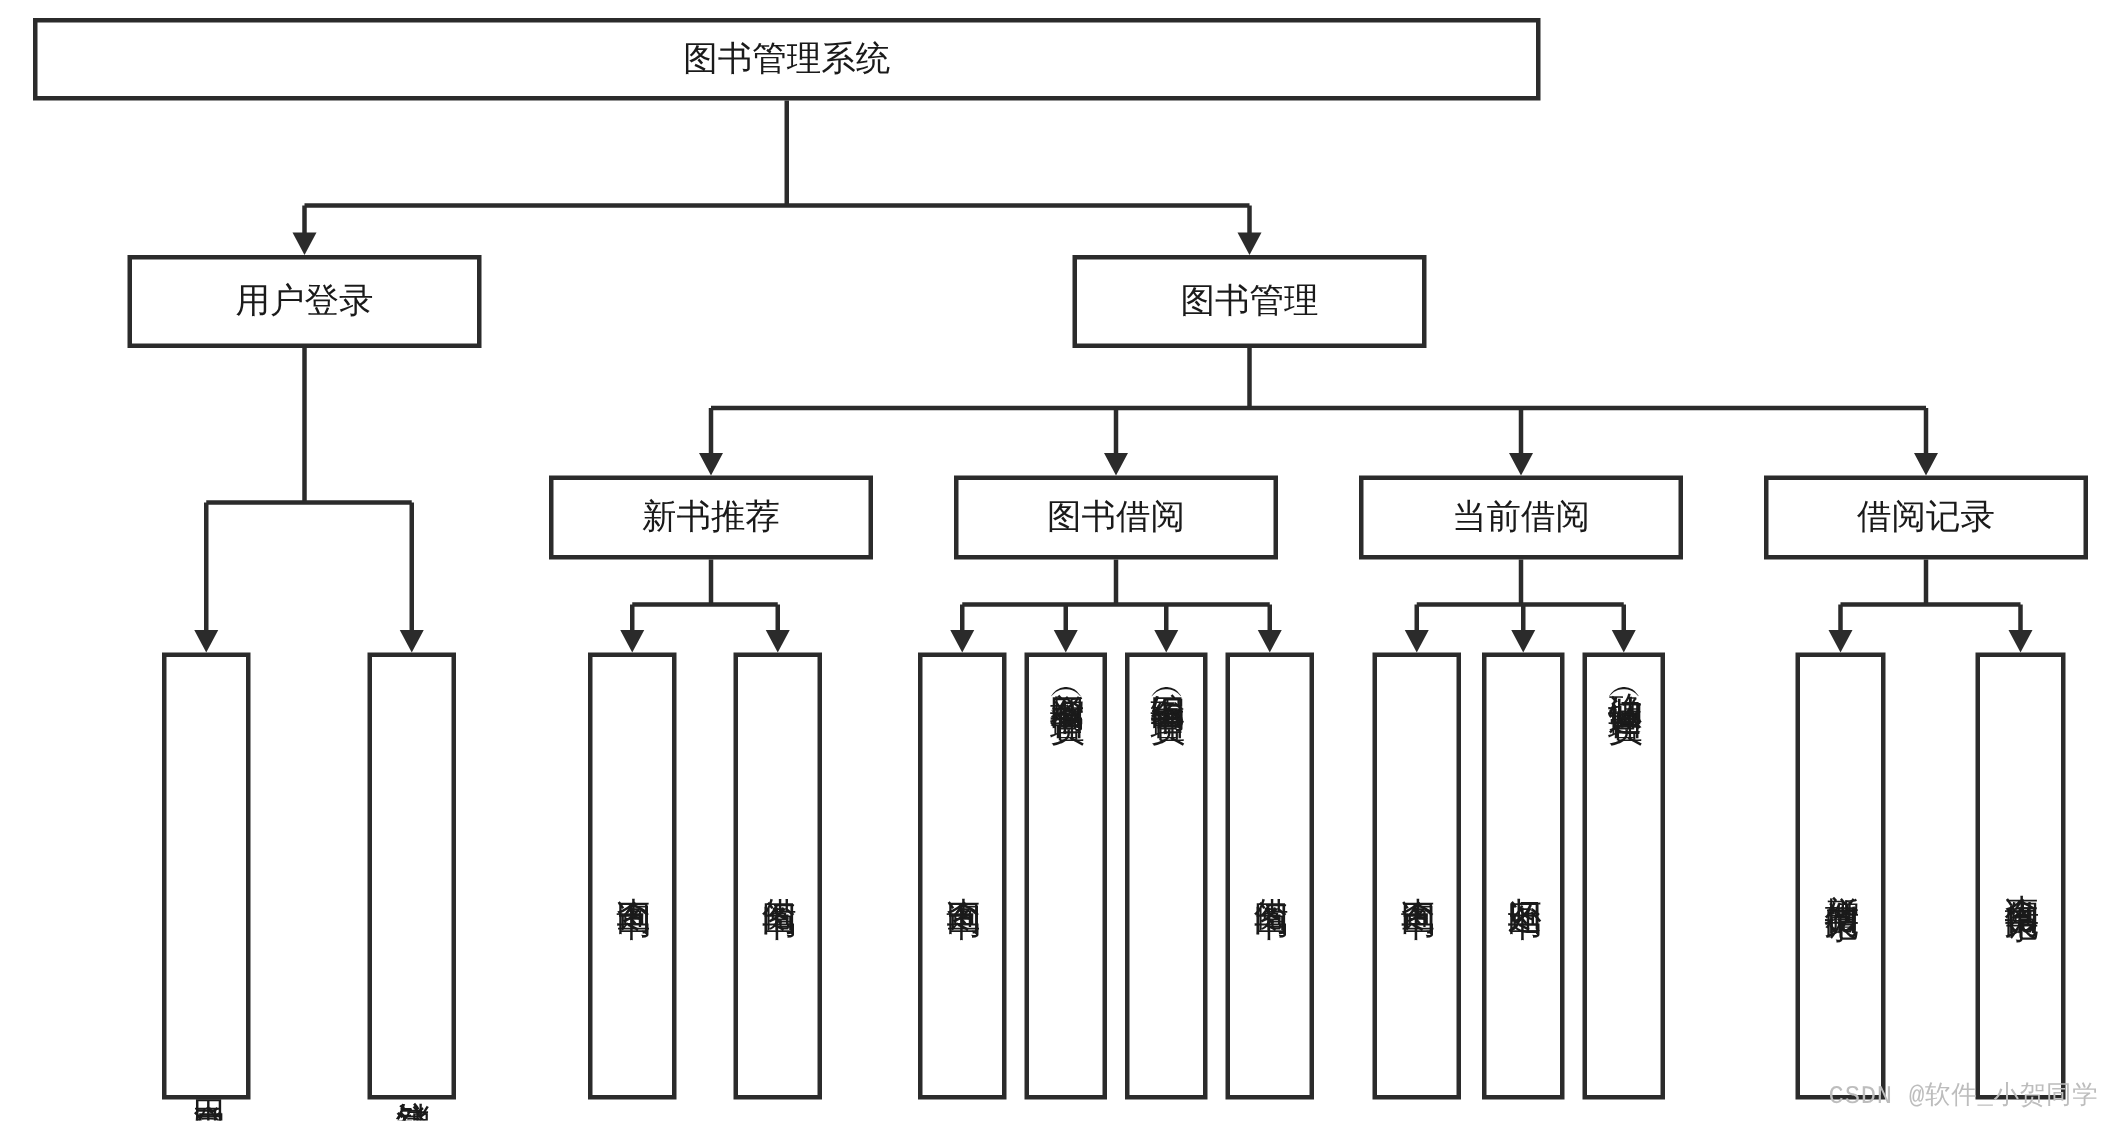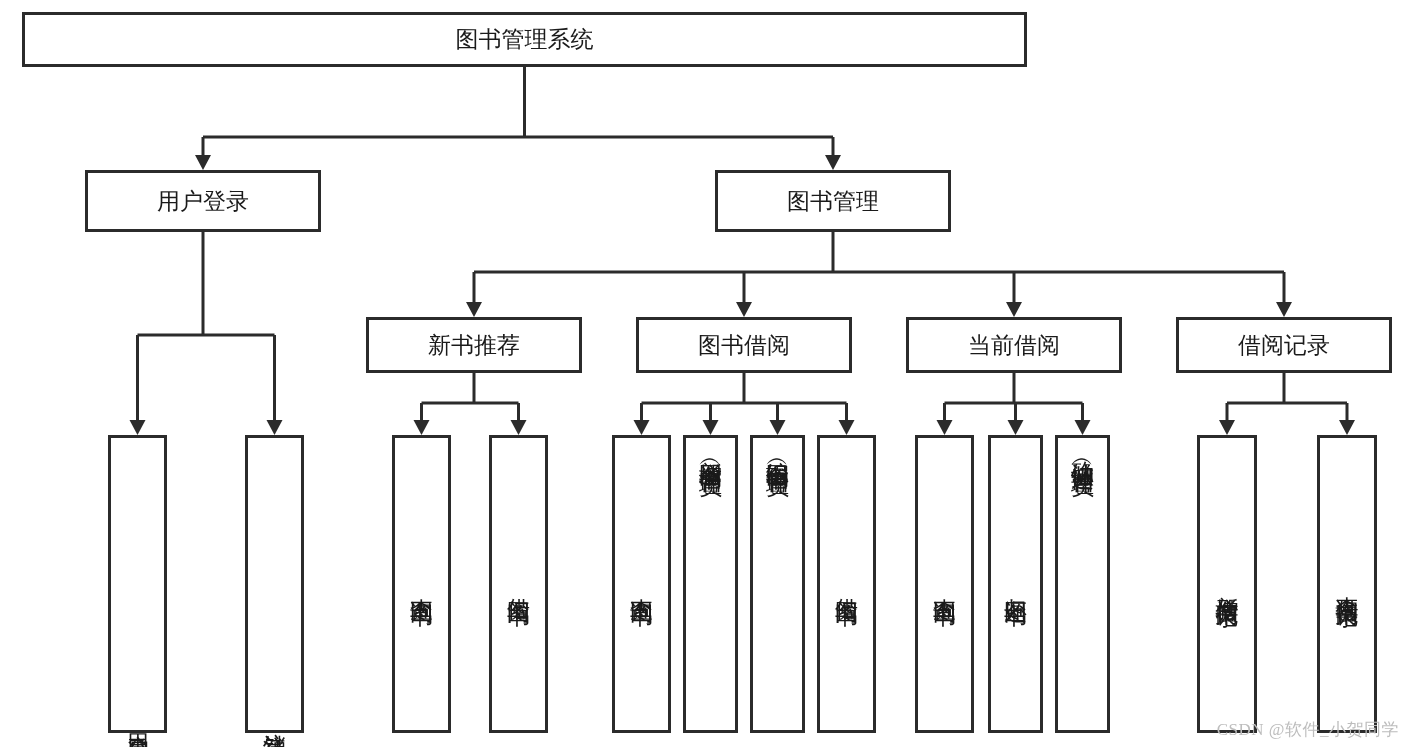--- a/index.html
+++ b/index.html
@@ -71,7 +71,7 @@
     position: absolute;
     right: 10px;
     bottom: 6px;
-    font-family: Liberation Serif, serif;
+    font-family: Liberation Mono, monospace;
     font-size: 17px;
     color: #bdbdbd;
     white-space: nowrap;

